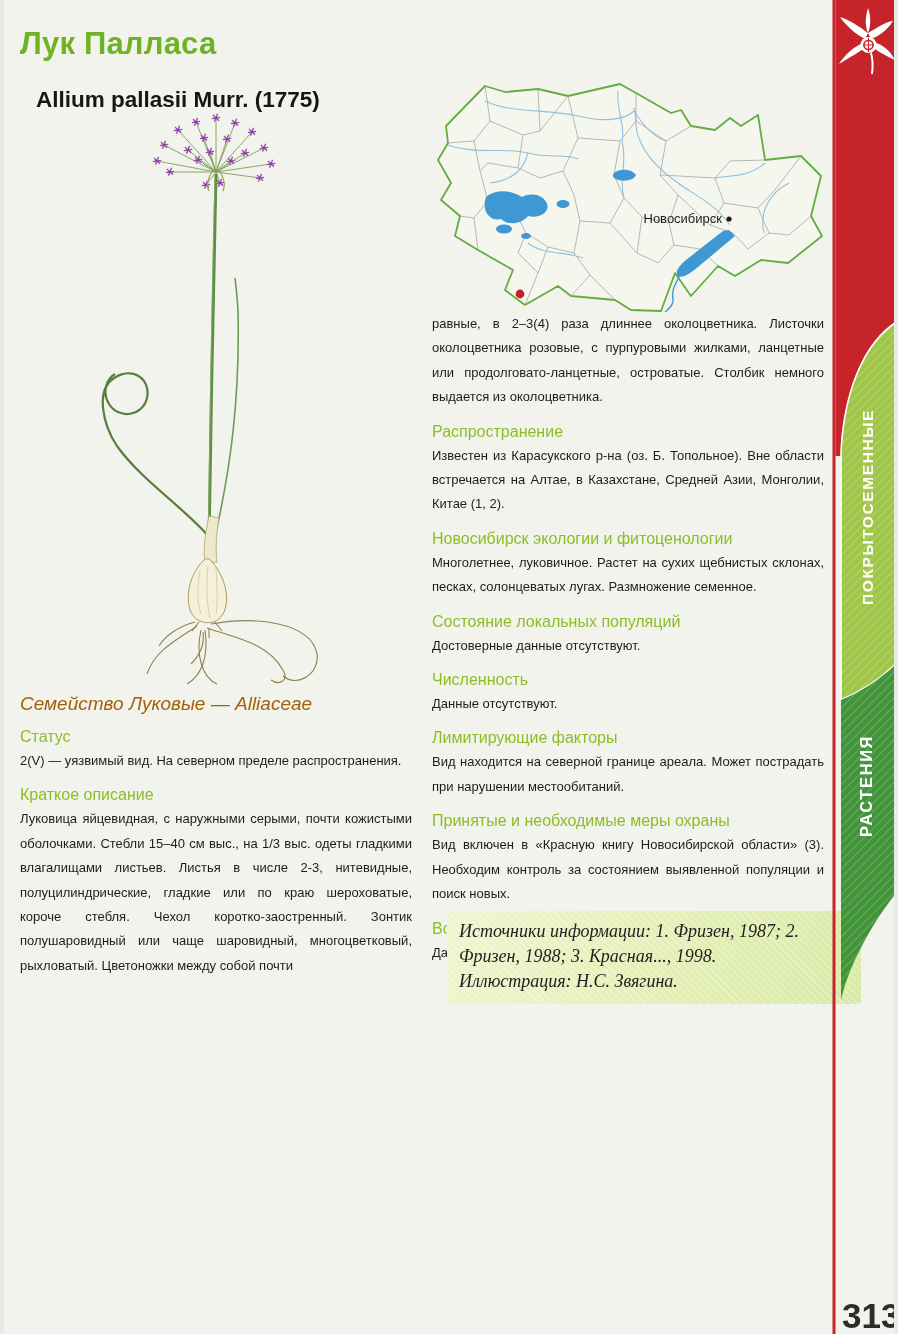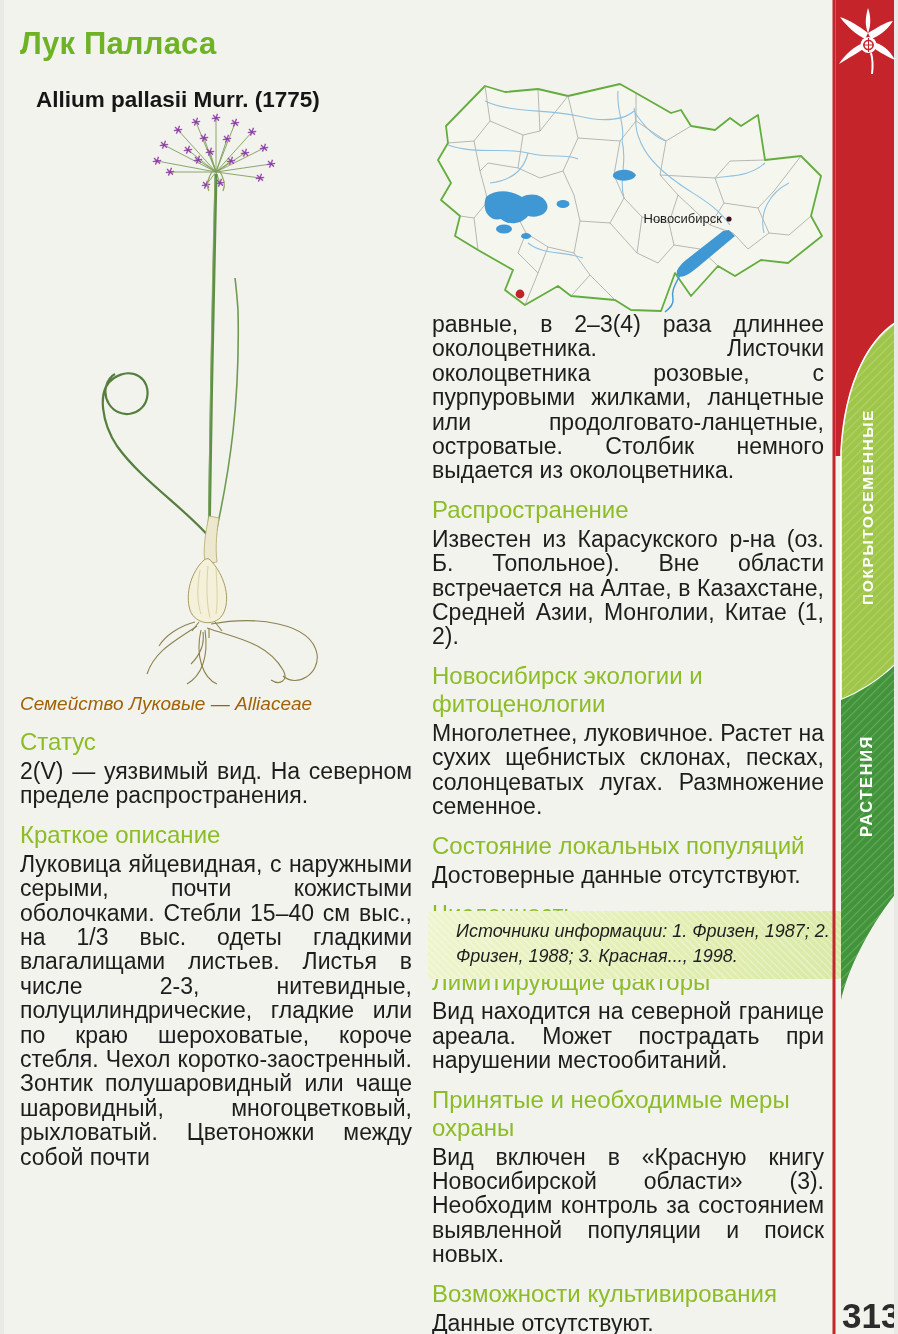--- a/index.html
+++ b/index.html
@@ -25,7 +25,7 @@
 
   .family{ font-style:italic; font-size:19px; color:#a16207; margin:0 0 10px 0; }
   .sec-h{ margin:13px 0 3px 0; font-size:24px; font-weight:400; color:#8cbd27; }
-  .body-p{ margin:0; font-size:23px; line-height:24.4px; color:#1d1d1d; text-align:justify; }
+  .body-p{ margin:0; font-size:13px; line-height:24.4px; color:#1d1d1d; text-align:justify; }
   .right-col .first{ margin-top:0; }
 
   .infobox{

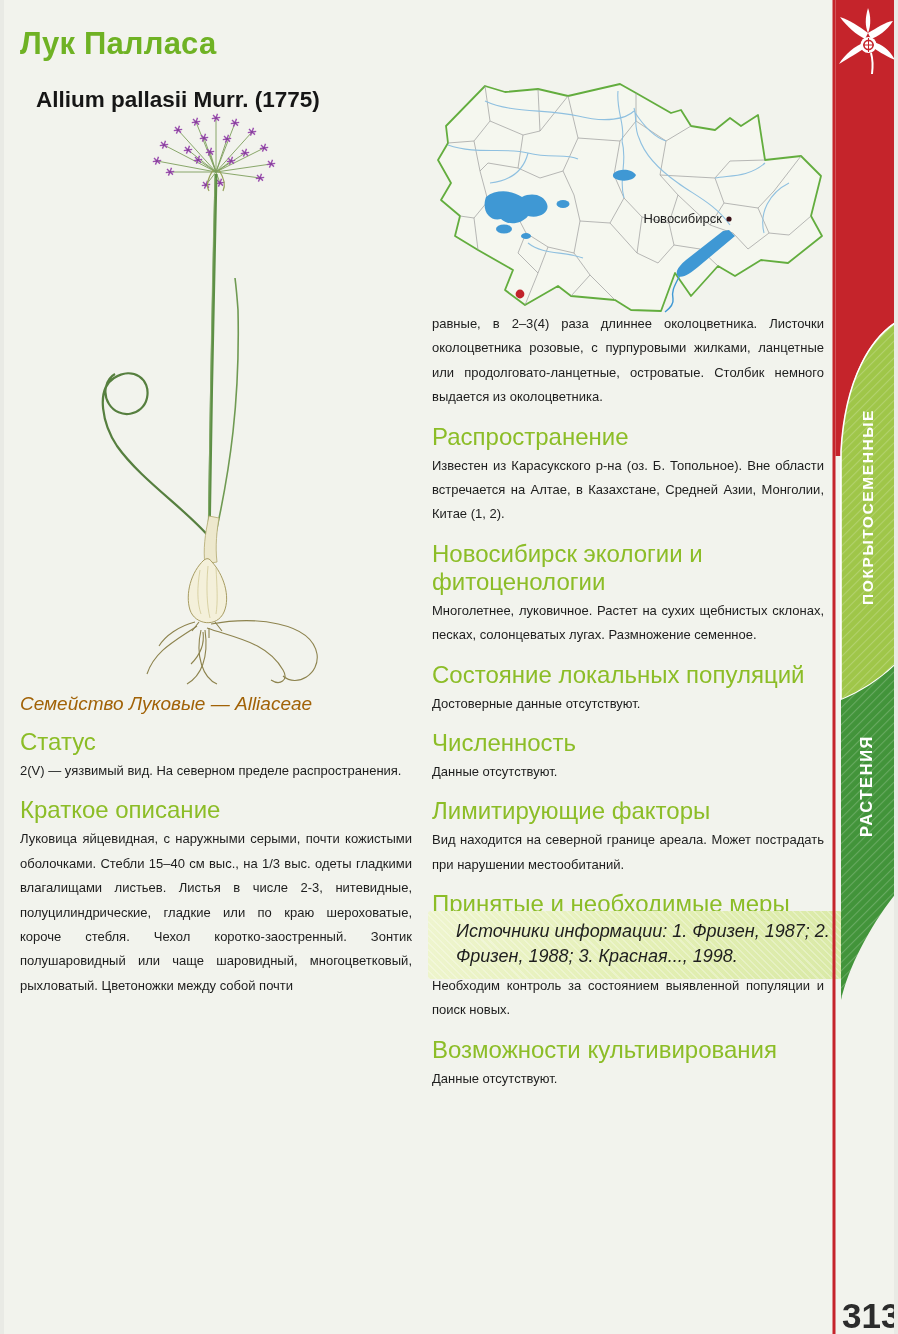--- a/index.html
+++ b/index.html
@@ -24,7 +24,7 @@
   .right-col{ position:absolute; left:428px; top:312px; width:392px; }
 
   .family{ font-style:italic; font-size:19px; color:#a16207; margin:0 0 10px 0; }
-  .sec-h{ margin:13px 0 3px 0; font-size:24px; font-weight:400; color:#8cbd27; }
+  .sec-h{ margin:13px 0 3px 0; font-size:16px; font-weight:400; color:#8cbd27; }
   .body-p{ margin:0; font-size:13px; line-height:24.4px; color:#1d1d1d; text-align:justify; }
   .right-col .first{ margin-top:0; }
 

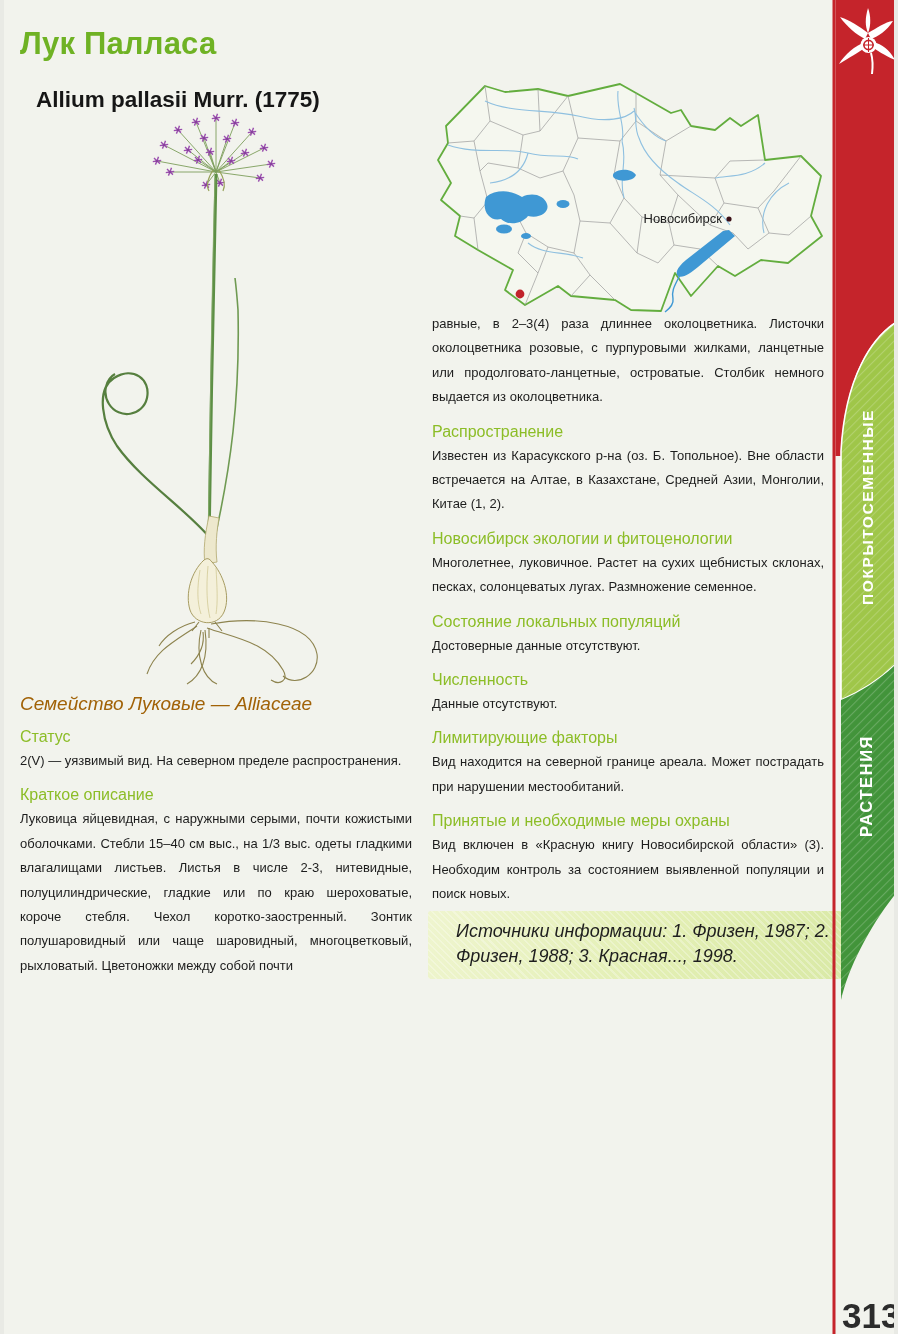--- a/index.html
+++ b/index.html
@@ -29,11 +29,12 @@
   .right-col .first{ margin-top:0; }
 
   .infobox{
-    position:absolute; left:424px; top:911px; width:414px; box-sizing:border-box;
-    padding:8px 12px 10px 28px; border-radius:3px;
+    position:absolute; left:443px; top:911px; width:414px; box-sizing:border-box;
+    padding:8px 12px 10px 12px; border-radius:3px;
     background:
       repeating-linear-gradient(45deg, rgba(255,255,255,.28) 0 1.5px, rgba(255,255,255,0) 1.5px 5px),
       linear-gradient(115deg,#eff5cf 0%,#e3efb4 55%,#d9e9a6 100%);
+    font-family: Liberation Serif, serif;
   }
   .infobox p{ margin:0; font-style:italic; font-size:18px; line-height:25px; color:#1e1e1e; }
 

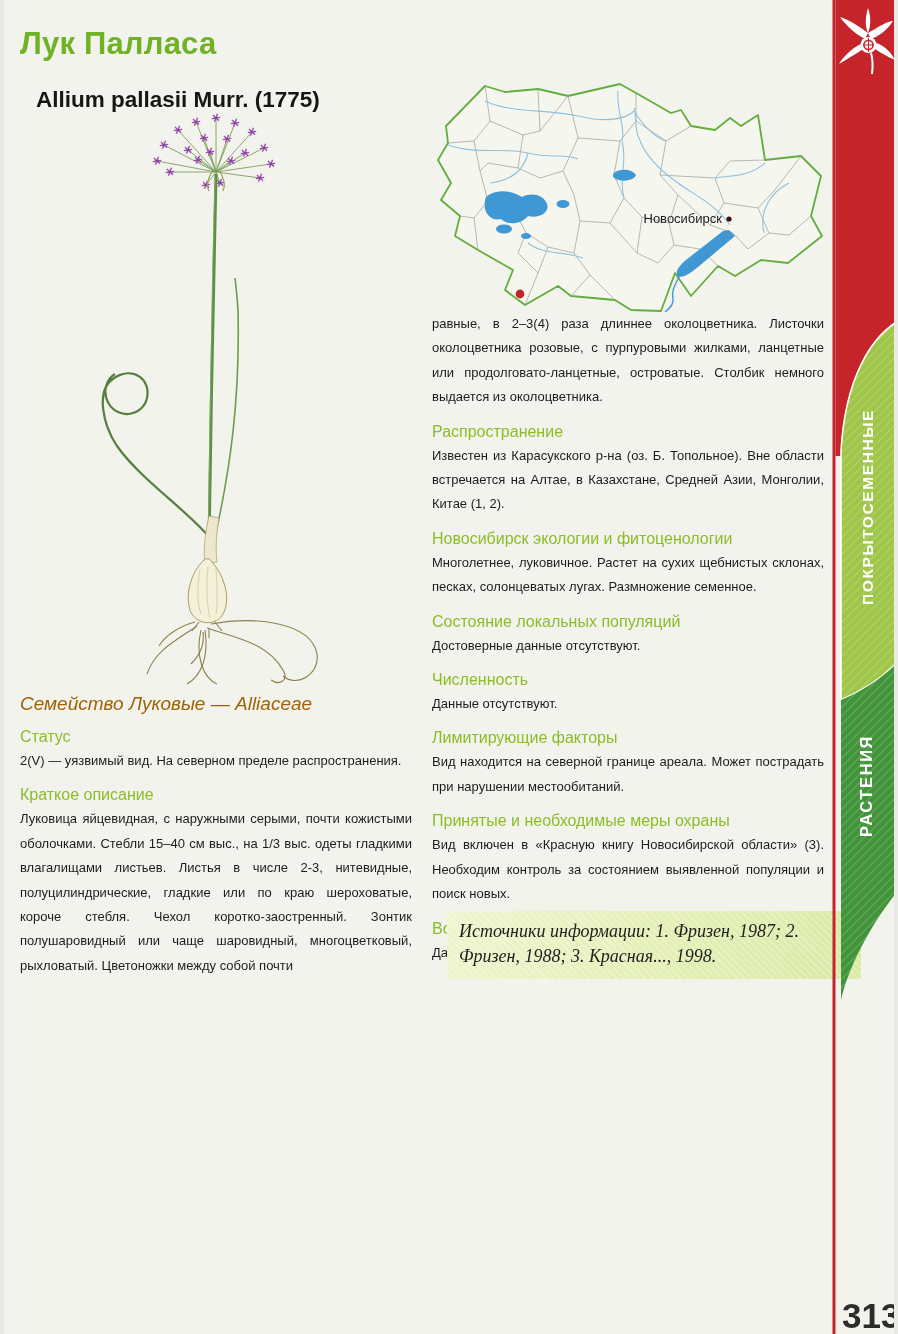--- a/index.html
+++ b/index.html
@@ -175,6 +175,7 @@
 
   <div class="infobox">
     <p>Источники информации: 1. Фризен, 1987; 2. Фризен, 1988; 3. Красная..., 1998.</p>
+    <p>Иллюстрация: Н.С. Звягина.</p>
   </div>
 
   <svg class="sidebar-svg" viewBox="0 0 75 1334" preserveAspectRatio="none" aria-hidden="true">

